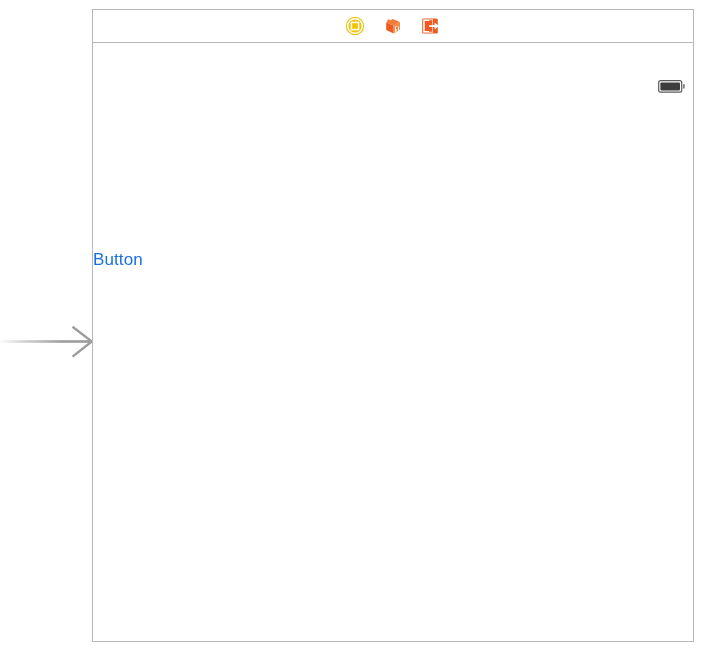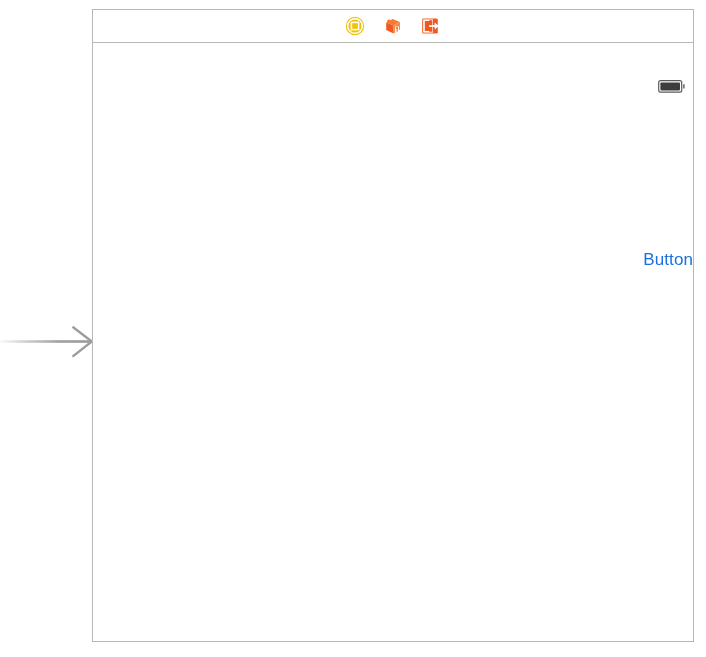--- a/index.html
+++ b/index.html
@@ -96,7 +96,7 @@
     left: 0;
     right: 0;
     top: 206px;
-    text-align: right;
+    text-align: left;
     font-size: 17px;
     line-height: 21px;
     letter-spacing: 0.1px;

